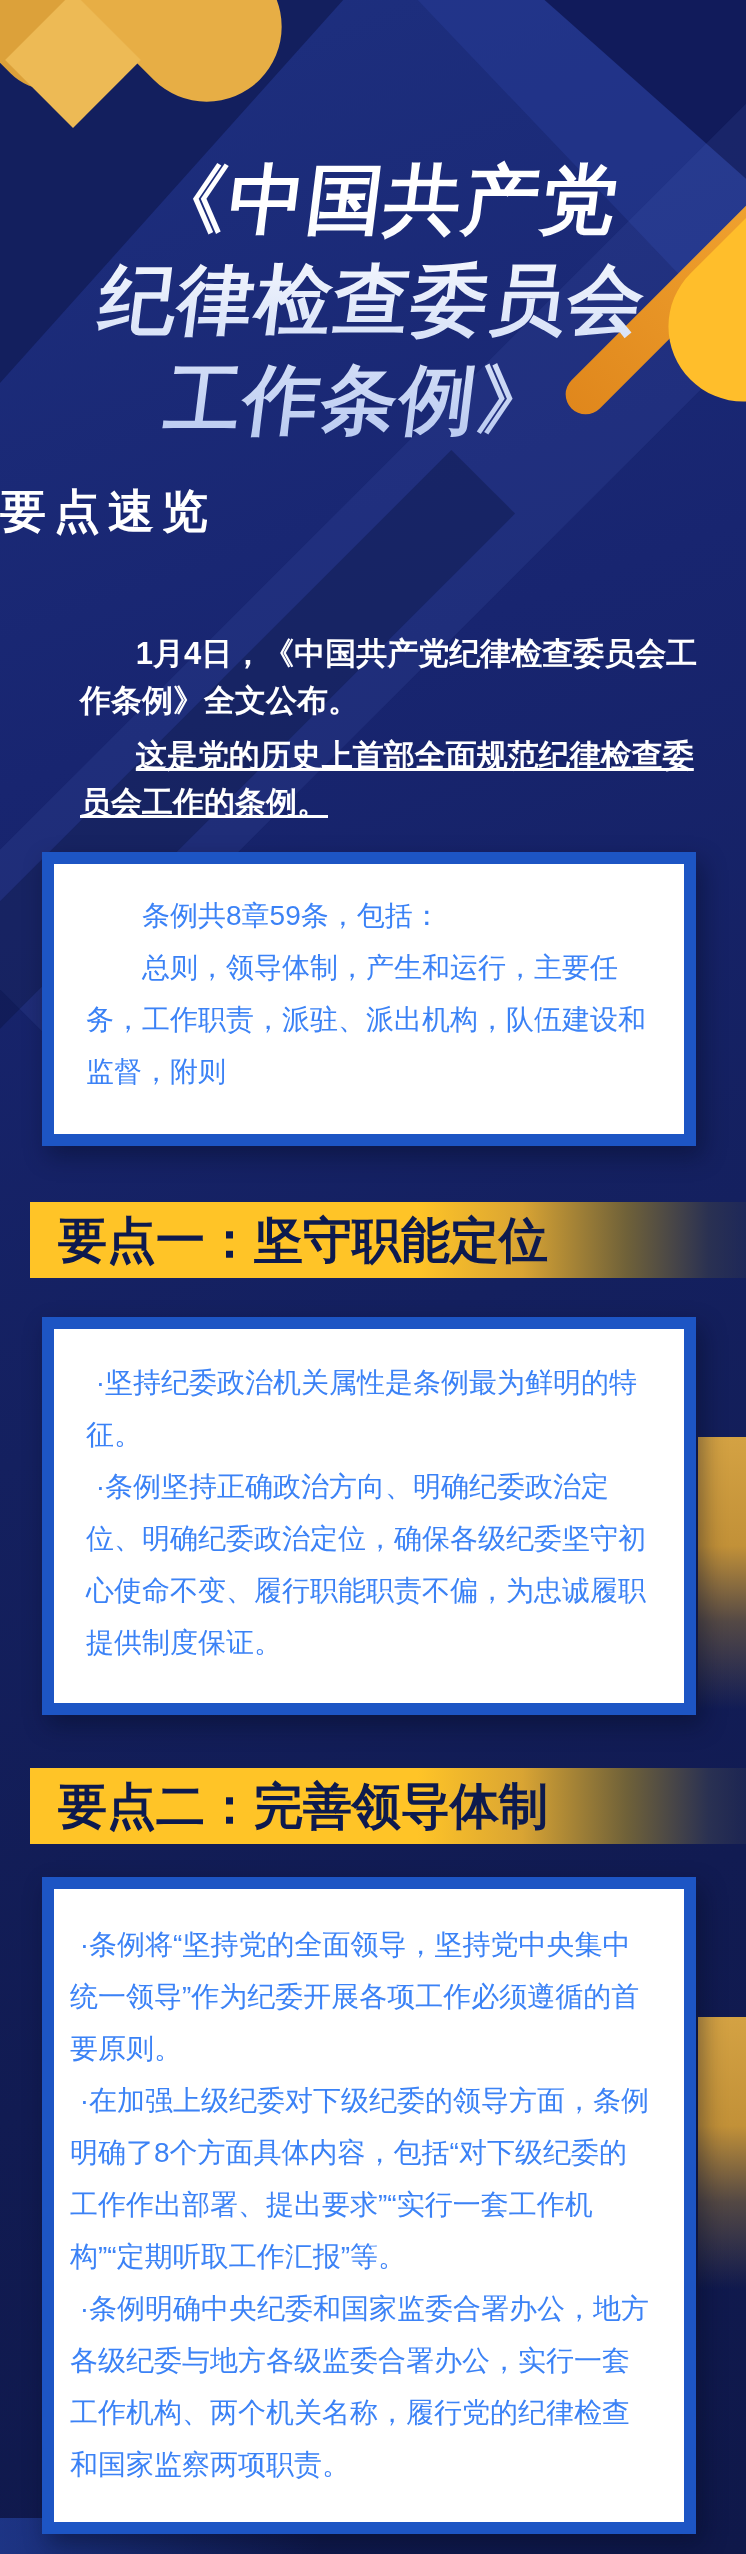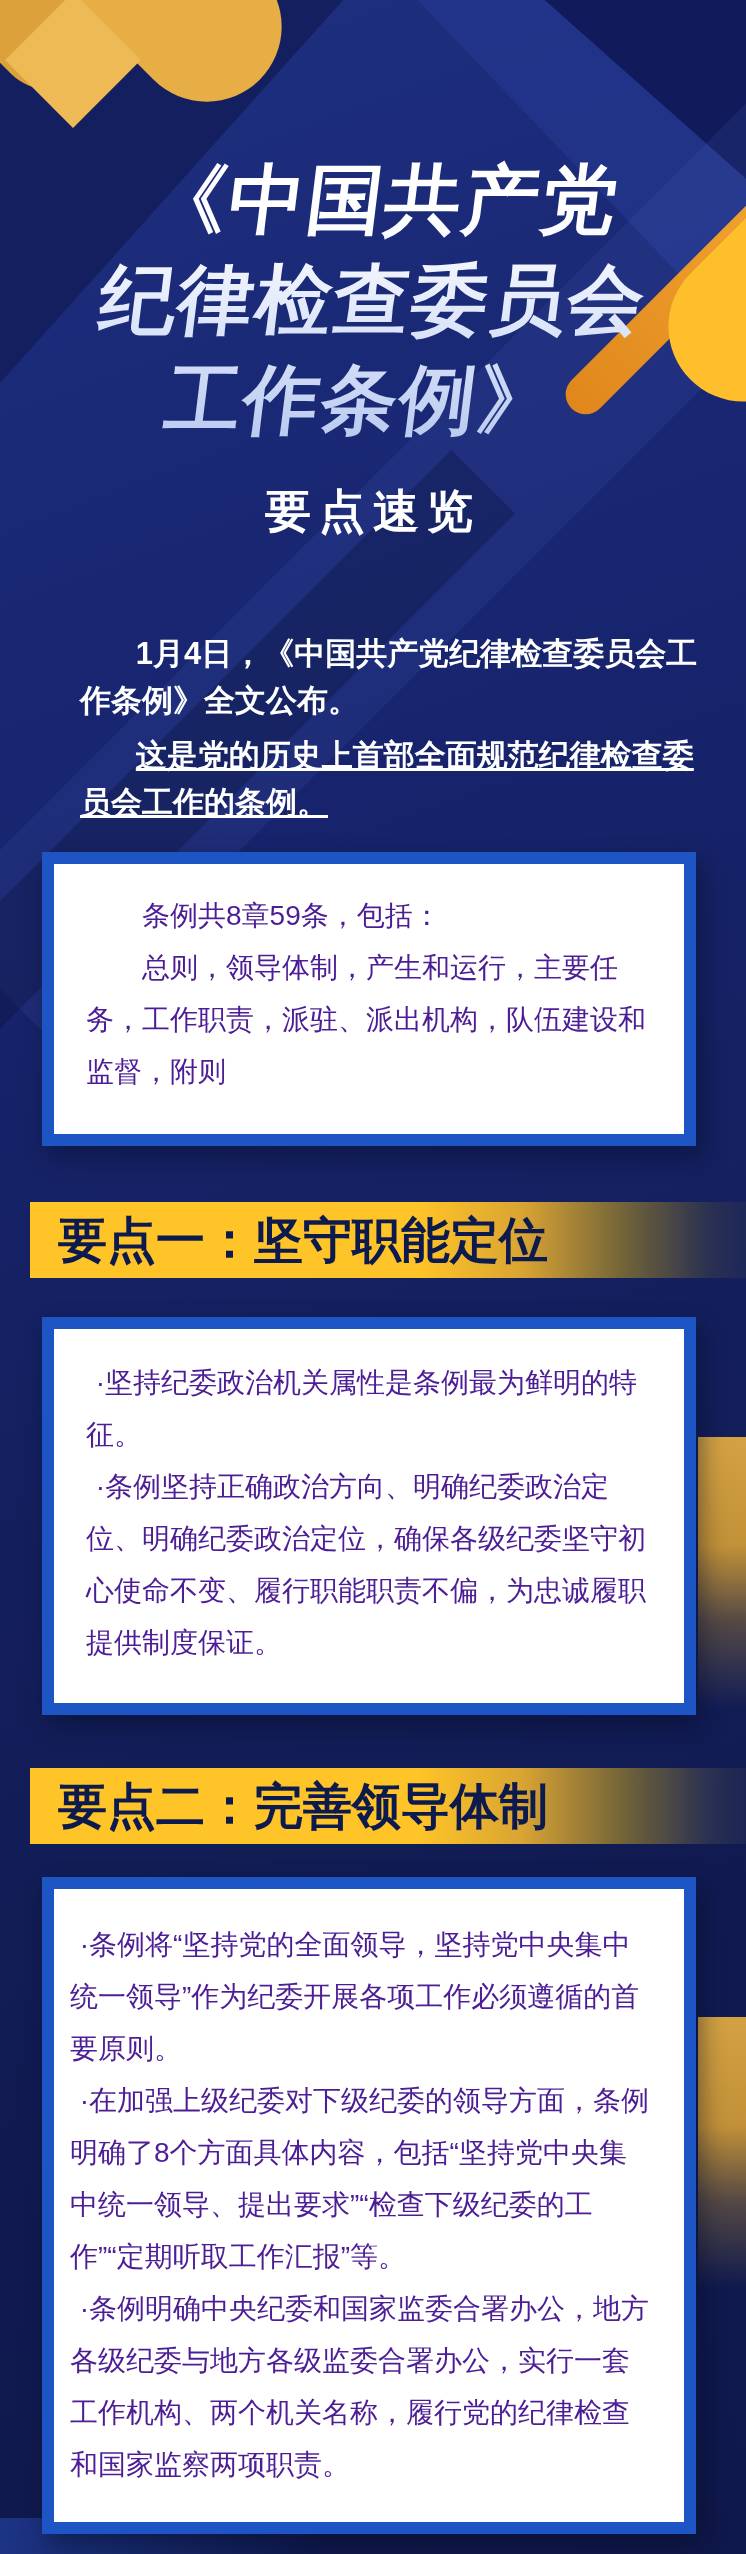--- a/index.html
+++ b/index.html
@@ -61,7 +61,7 @@
   }
   .subtitle{
     position:absolute;left:0;top:482px;width:746px;
-    text-align:center;color:#ffffff;font-weight:900;
+    color:#ffffff;font-weight:900;
     font-size:46px;line-height:58px;letter-spacing:8px;z-index:5;
   }
   .intro{

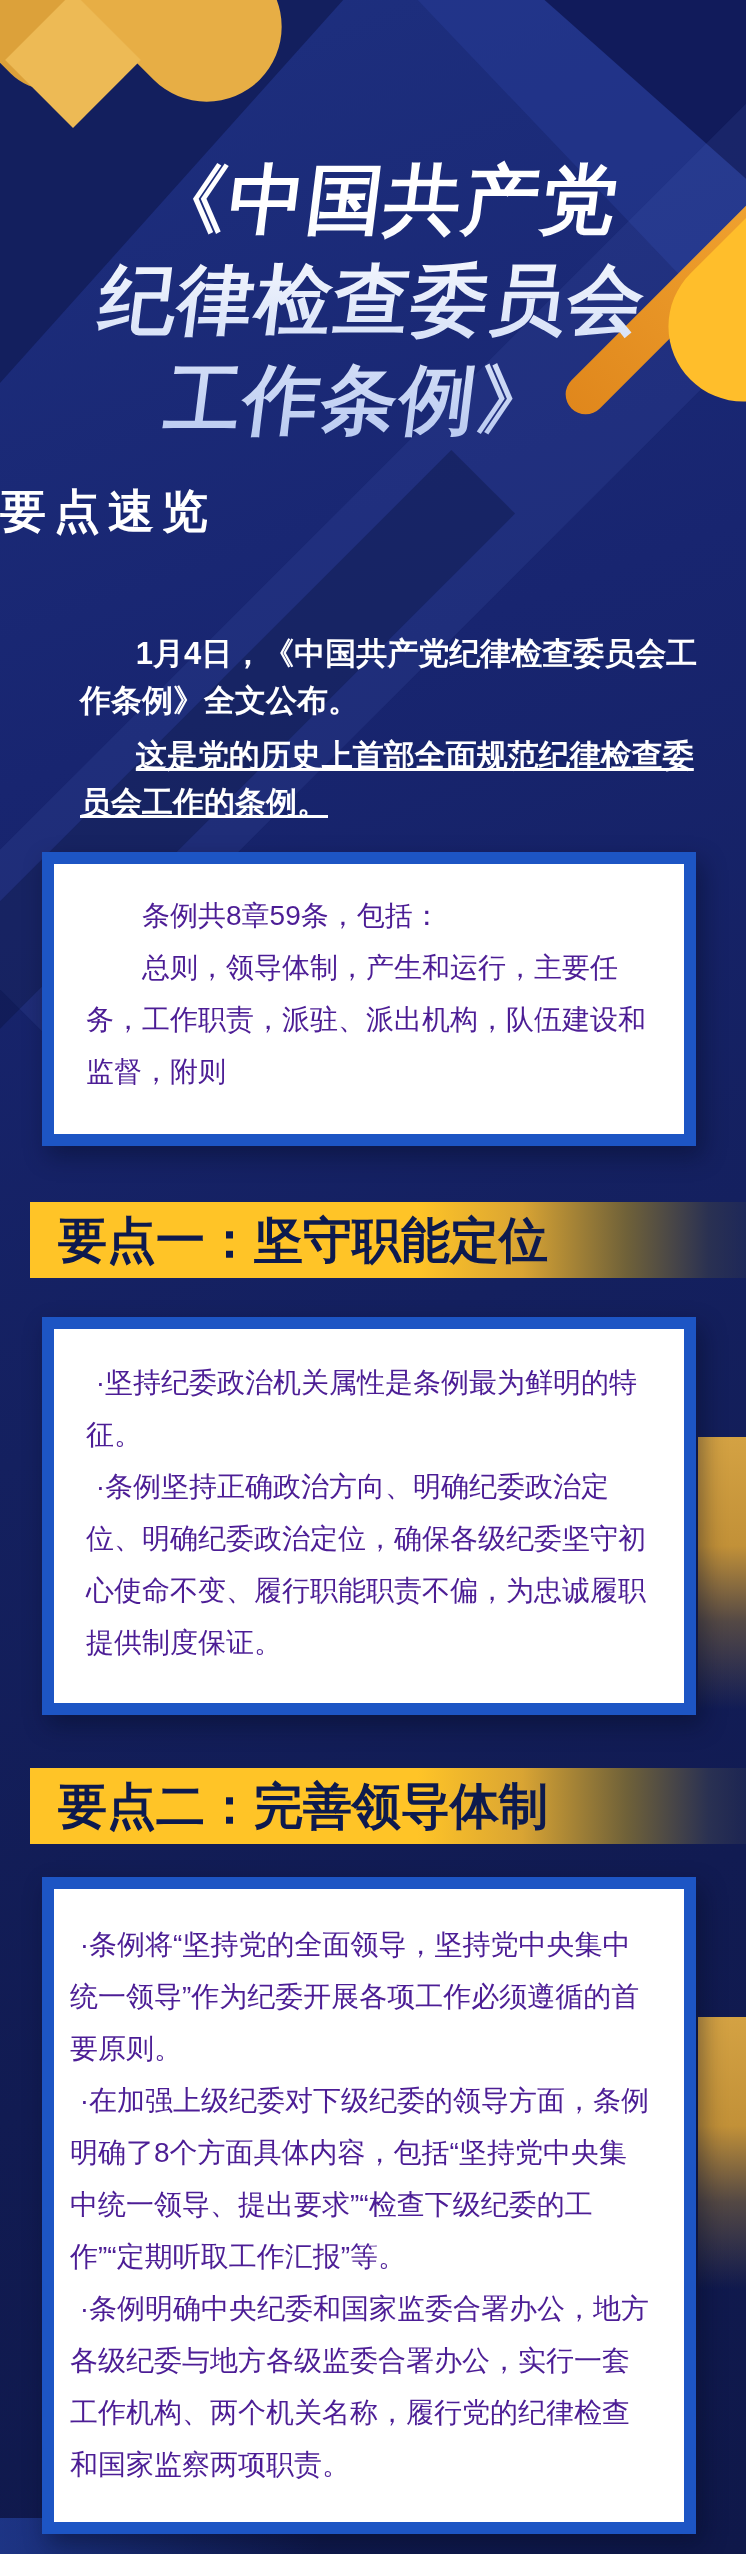--- a/index.html
+++ b/index.html
@@ -74,7 +74,7 @@
     position:absolute;left:42px;width:654px;box-sizing:border-box;
     background:#ffffff;border:12px solid #1d55c4;
     box-shadow:6px 10px 22px rgba(5,10,35,.45);
-    color:#4c1d95;font-size:28px;line-height:52px;z-index:6;
+    color:#3b82f6;font-size:28px;line-height:52px;z-index:6;
   }
   .card p{margin:0;}
   .card-overview{top:852px;height:294px;padding:26px 28px 0 32px;}

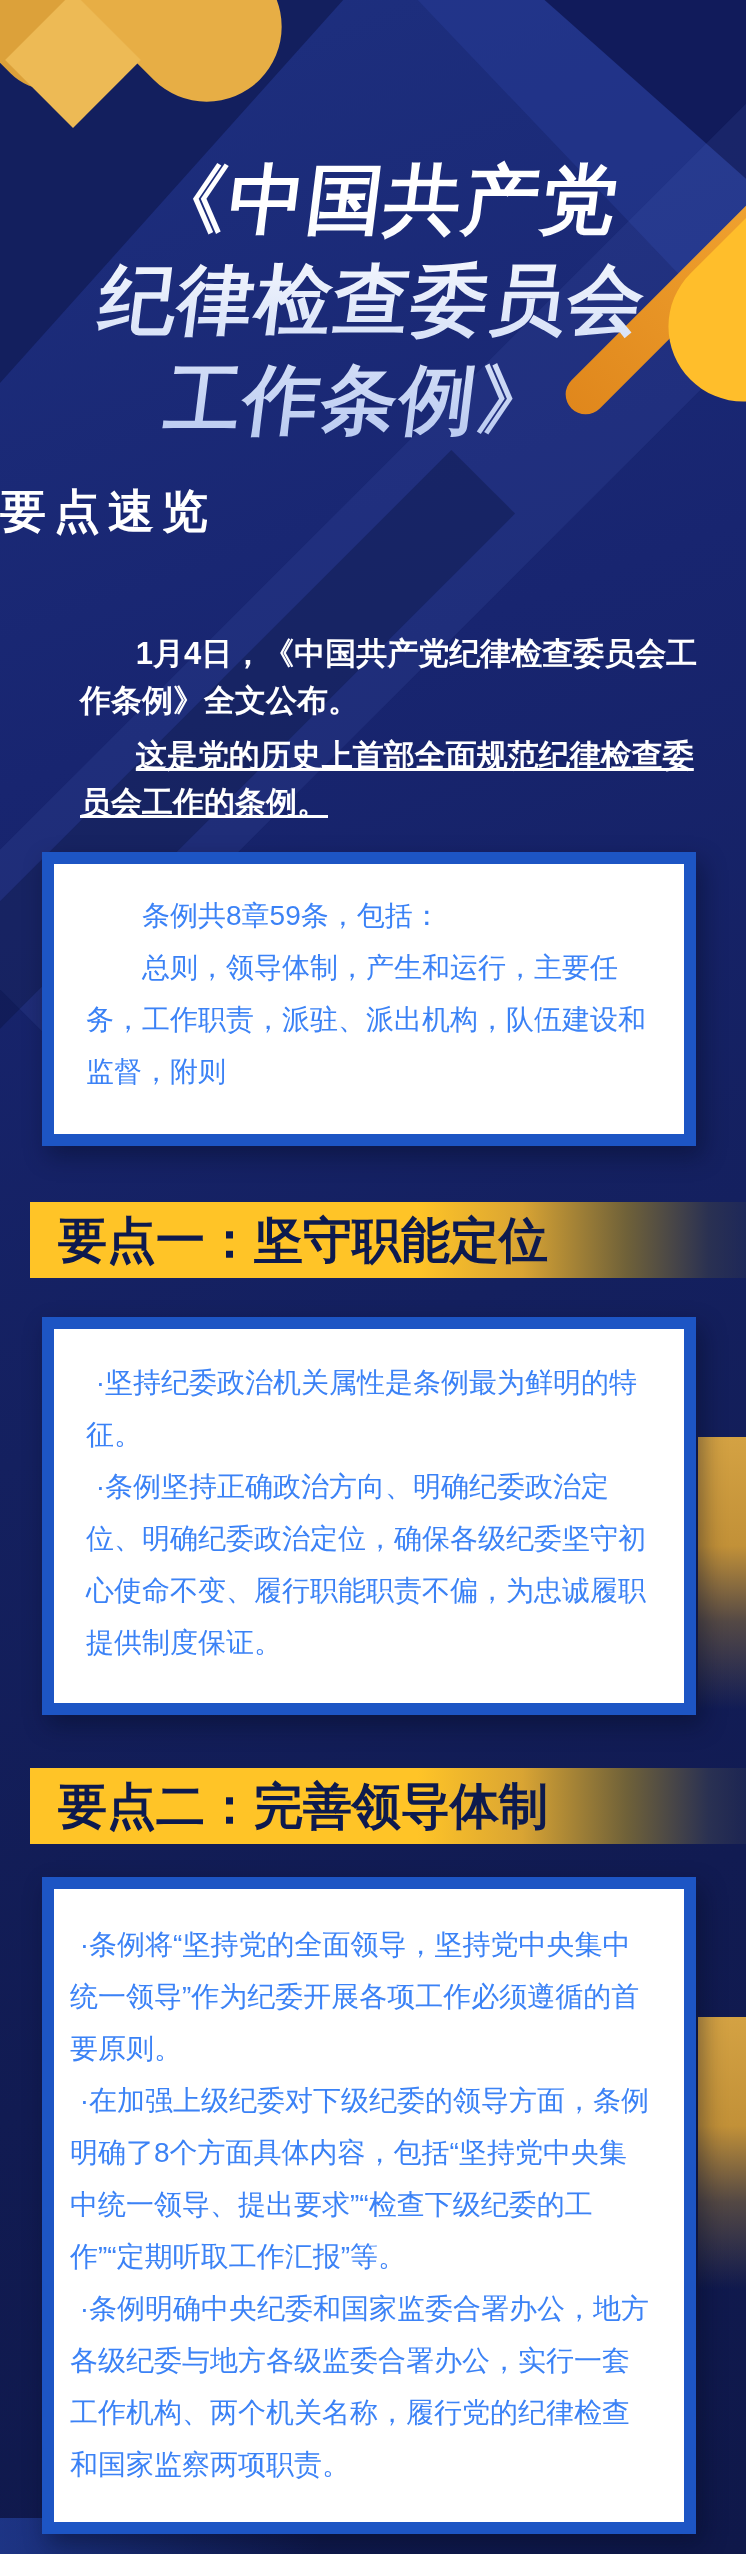--- a/index.html
+++ b/index.html
@@ -138,7 +138,7 @@
   <div class="banner banner-2">要点二：完善领导体制</div>
   <div class="card card-k2">
     <p>·条例将“坚持党的全面领导，坚持党中央集中统一领导”作为纪委开展各项工作必须遵循的首要原则。</p>
-    <p>·在加强上级纪委对下级纪委的领导方面，条例明确了8个方面具体内容，包括“坚持党中央集中统一领导、提出要求”“检查下级纪委的工作”“定期听取工作汇报”等。</p>
+    <p>·在加强上级纪委对下级纪委的领导方面，条例明确了8个方面具体内容，包括“对下级纪委的工作作出部署、提出要求”“实行一套工作机构”“定期听取工作汇报”等。</p>
     <p>·条例明确中央纪委和国家监委合署办公，地方各级纪委与地方各级监委合署办公，实行一套工作机构、两个机关名称，履行党的纪律检查和国家监察两项职责。</p>
   </div>
 

